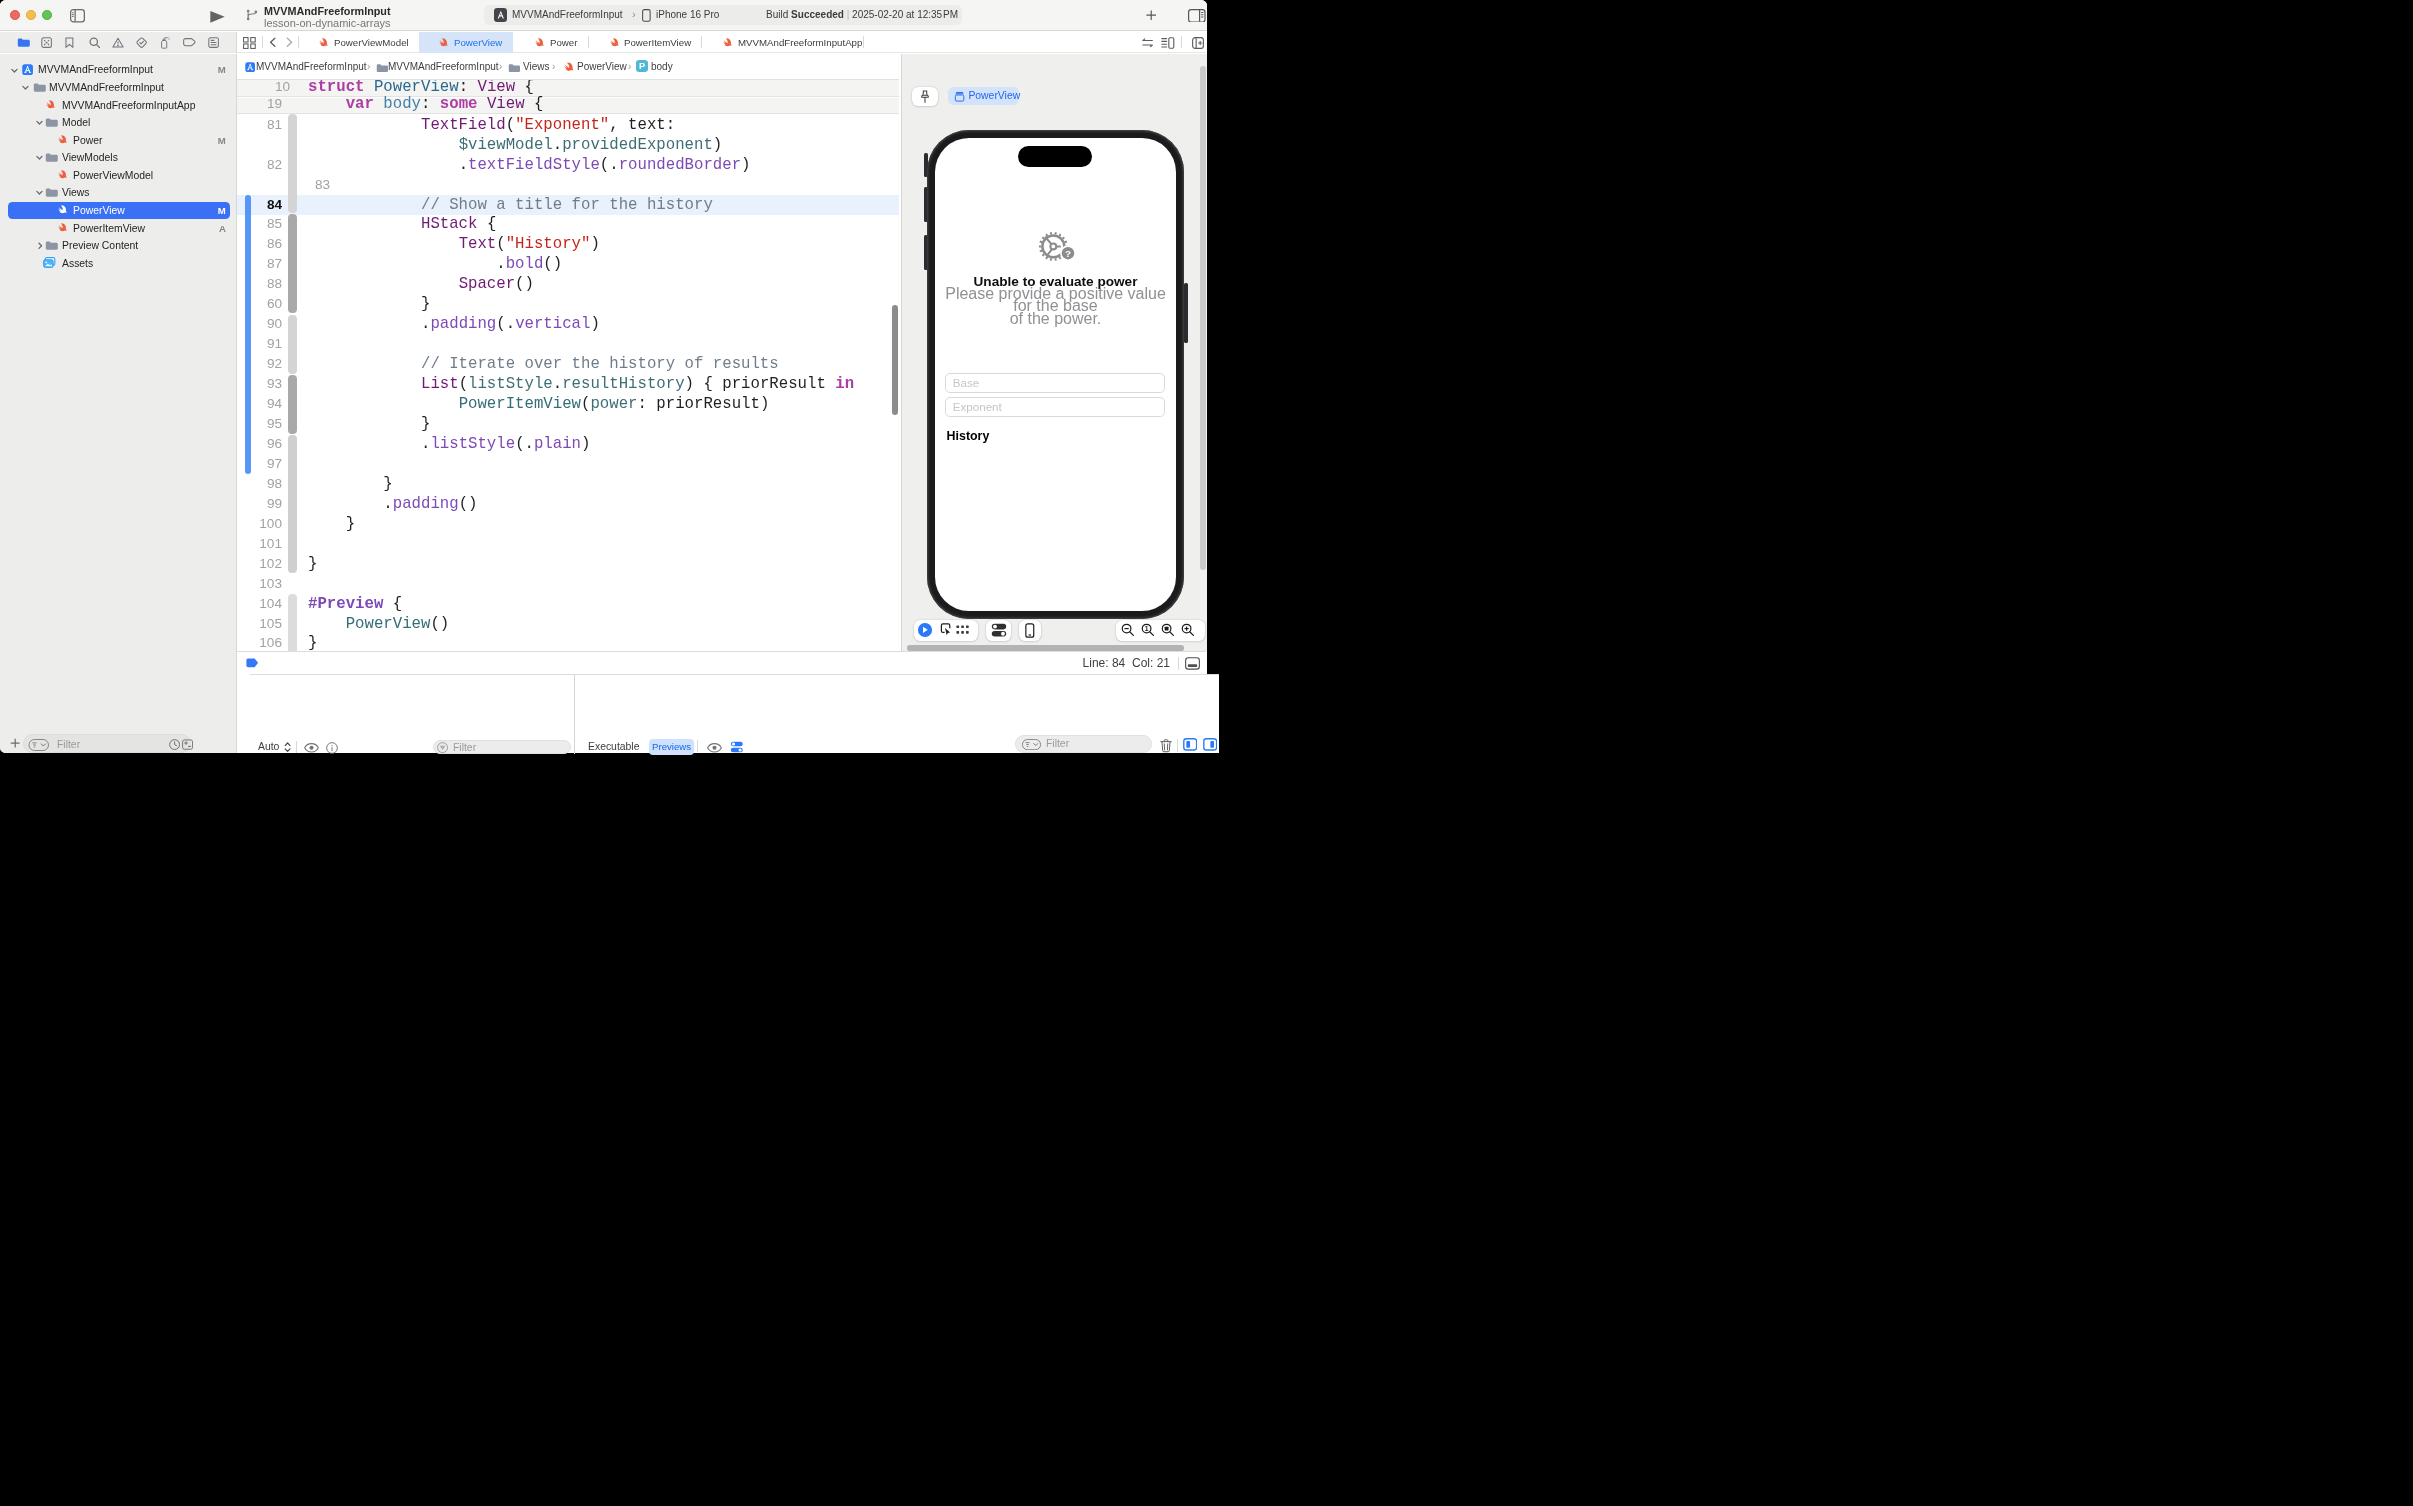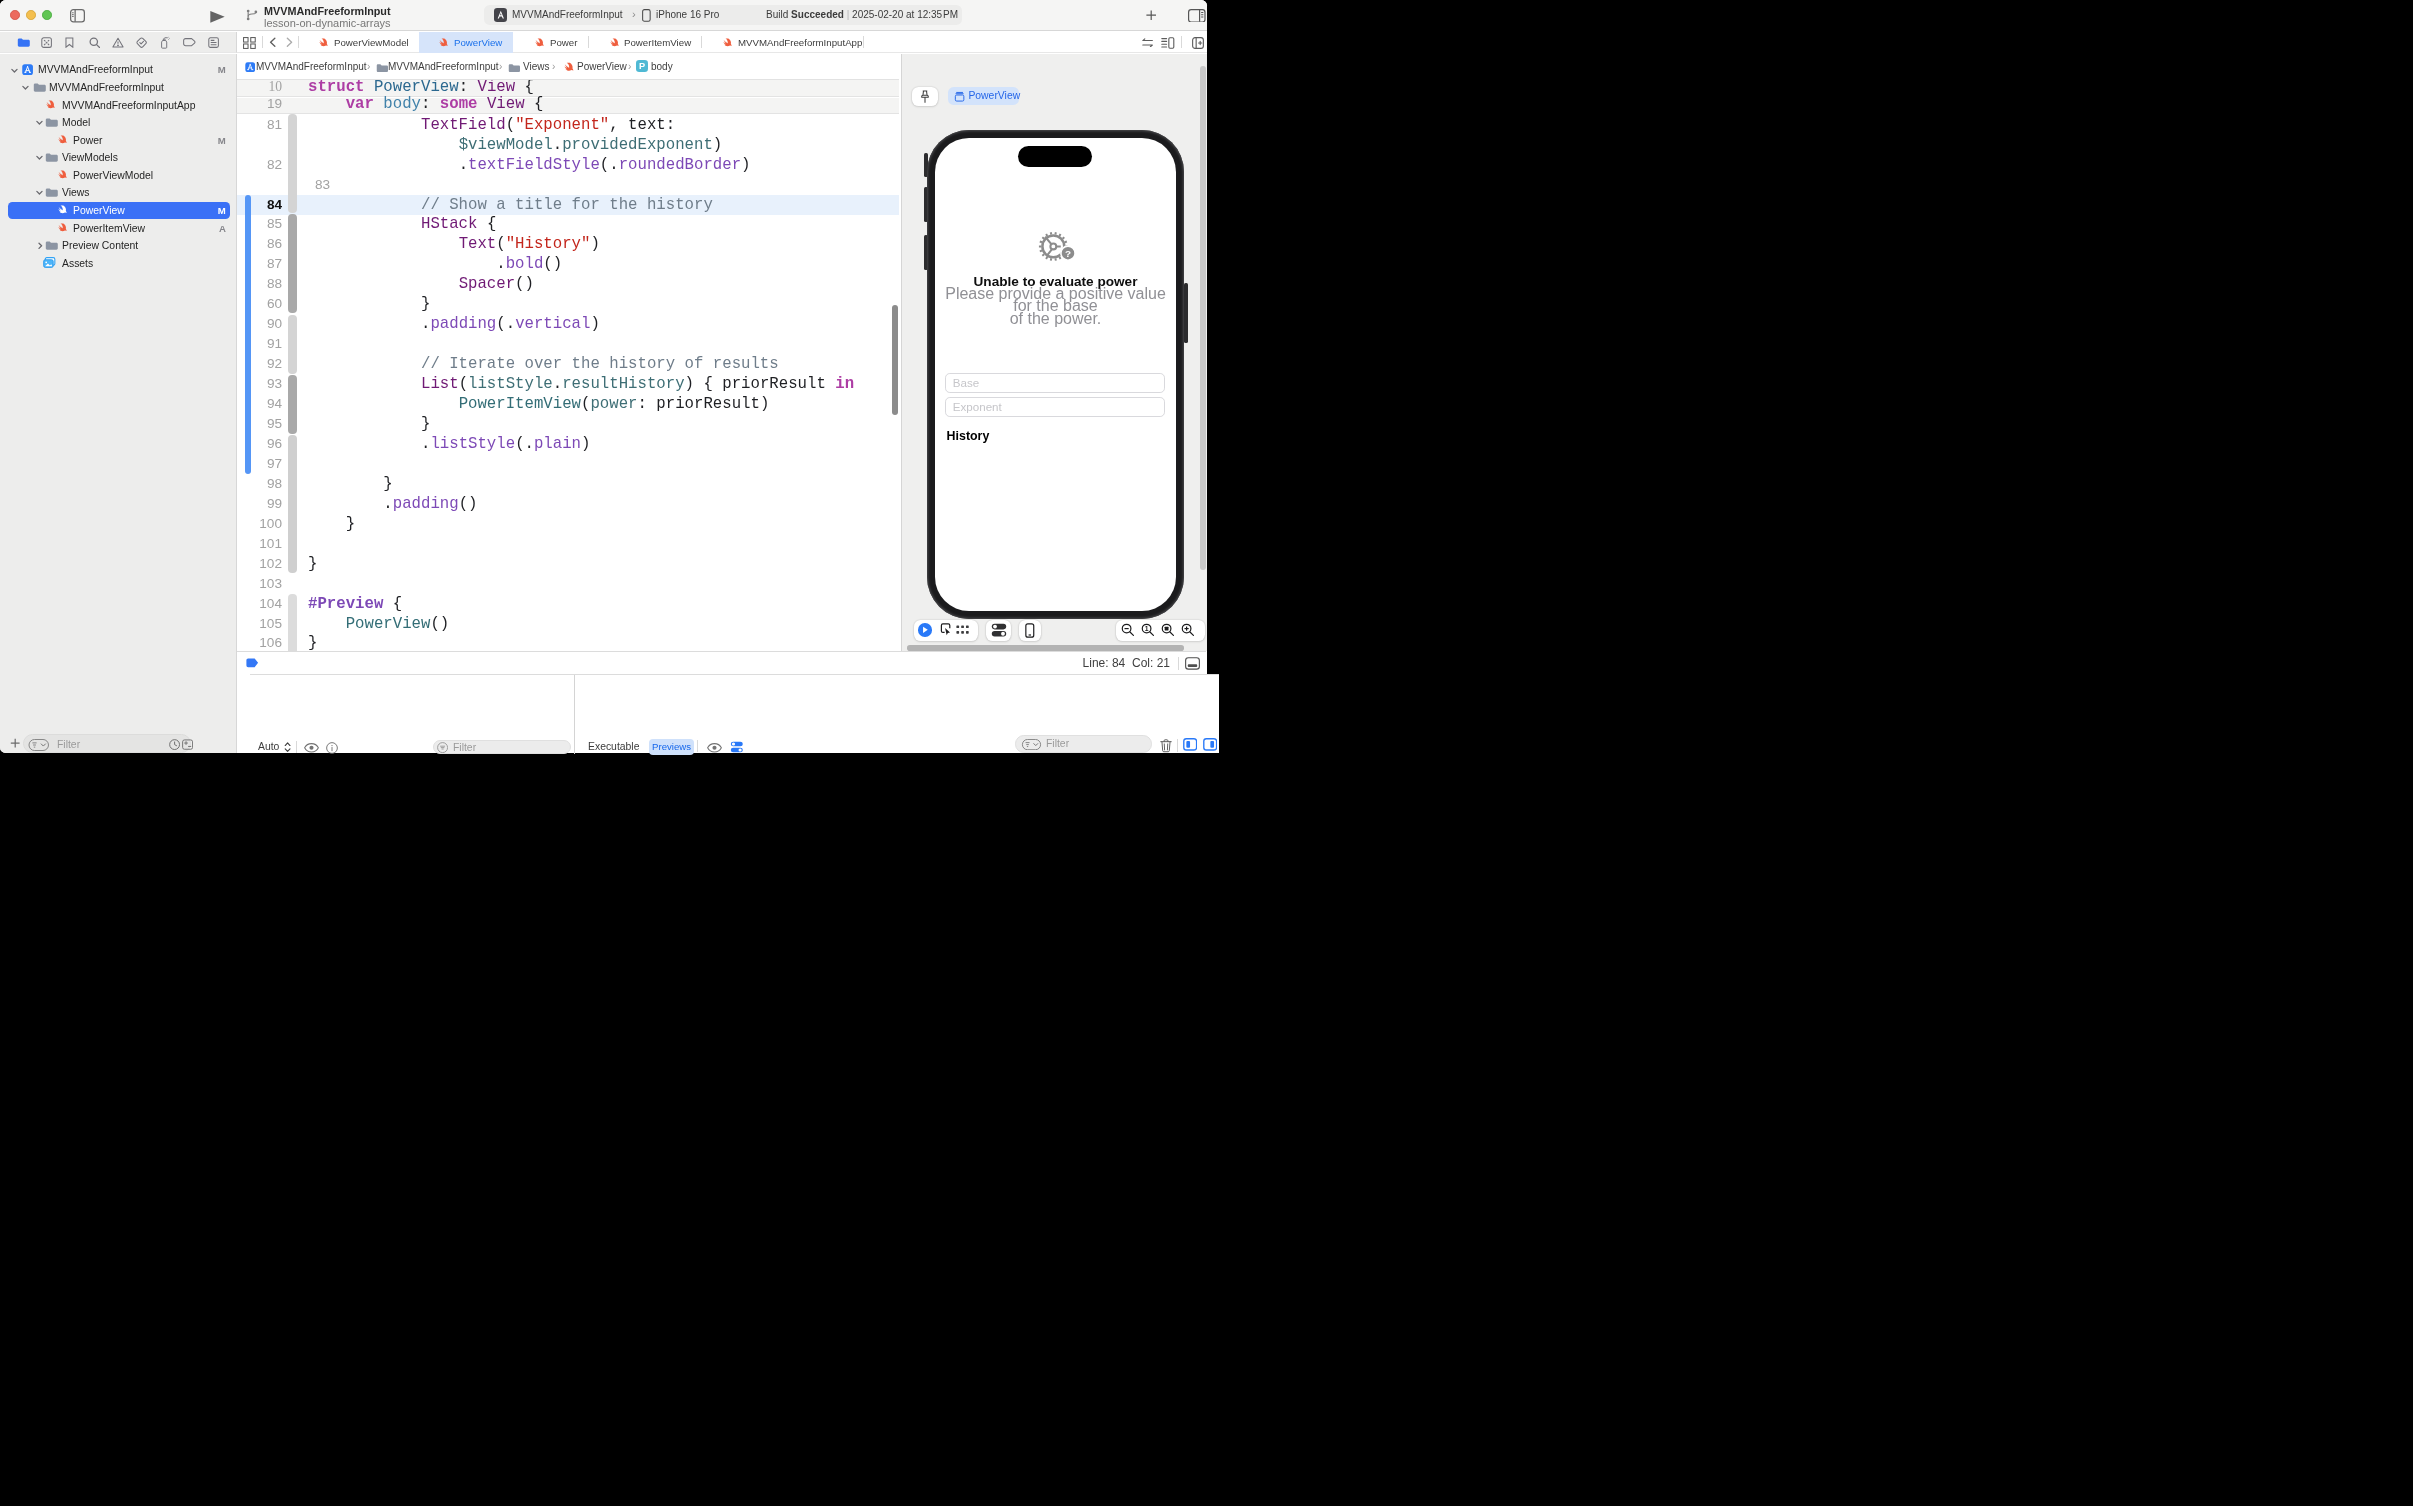--- a/index.html
+++ b/index.html
@@ -432,7 +432,7 @@
     </div>
 
     <div class="abs" style="left:0;top:0;width:662px;height:17px;background:#f4f4f3;border-bottom:0.8px solid #e3e3e3;">
-      <span class="num" style="left:0;top:-1.6px;line-height:18.4px;font-family:Liberation Serif, serif;">10</span>
+      <span class="num" style="left:8px;top:-1.6px;line-height:18.4px;">10</span>
       <div class="cl" style="top:-1.6px;line-height:18.4px;"><span class="code"><span class="k">struct</span> <span class="tdecl">PowerView</span><span class="pl">: </span><span class="sdk">View</span> <span class="pl">{</span></span></div>
     </div>
     <div class="abs" style="left:0;top:17.6px;width:662px;height:16px;background:#f4f4f3;border-bottom:0.8px solid #e3e3e3;">

